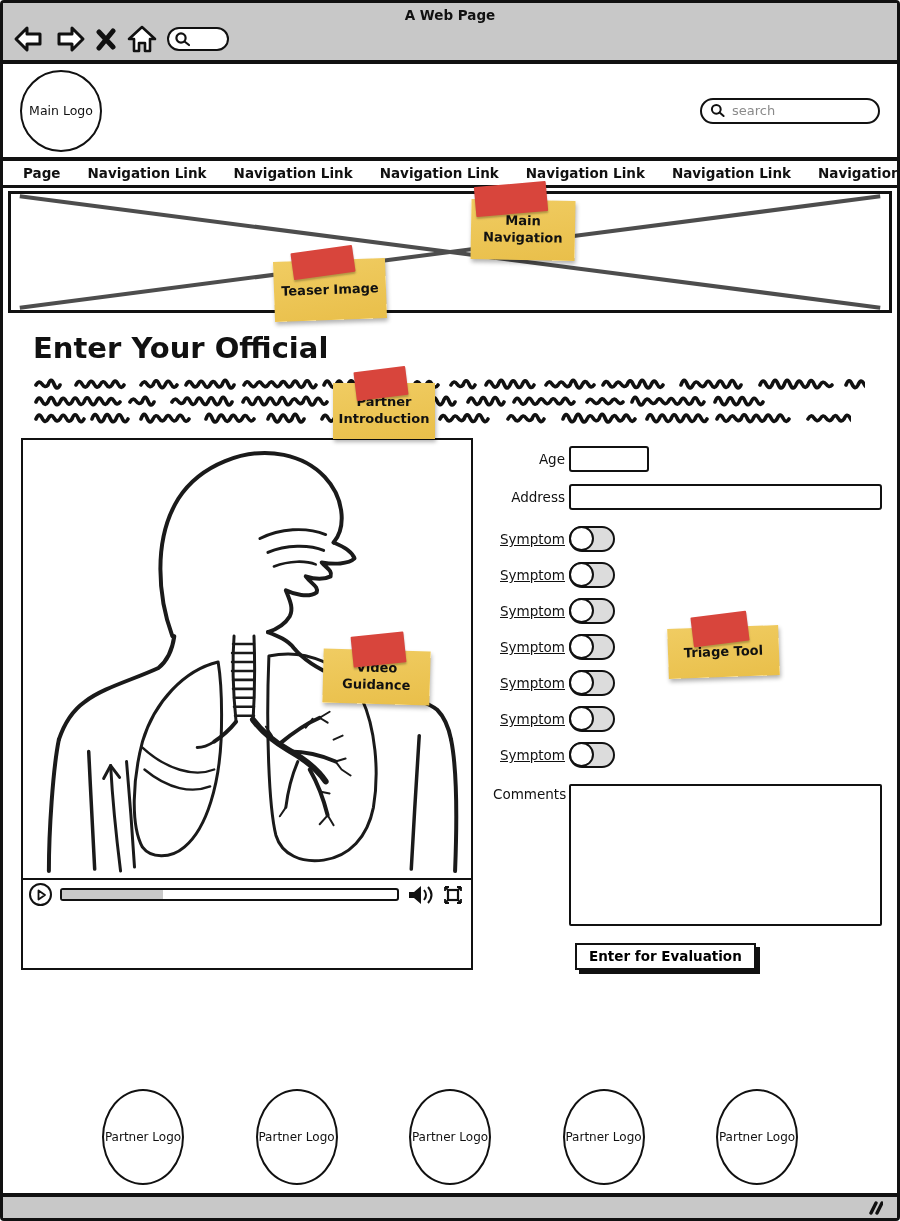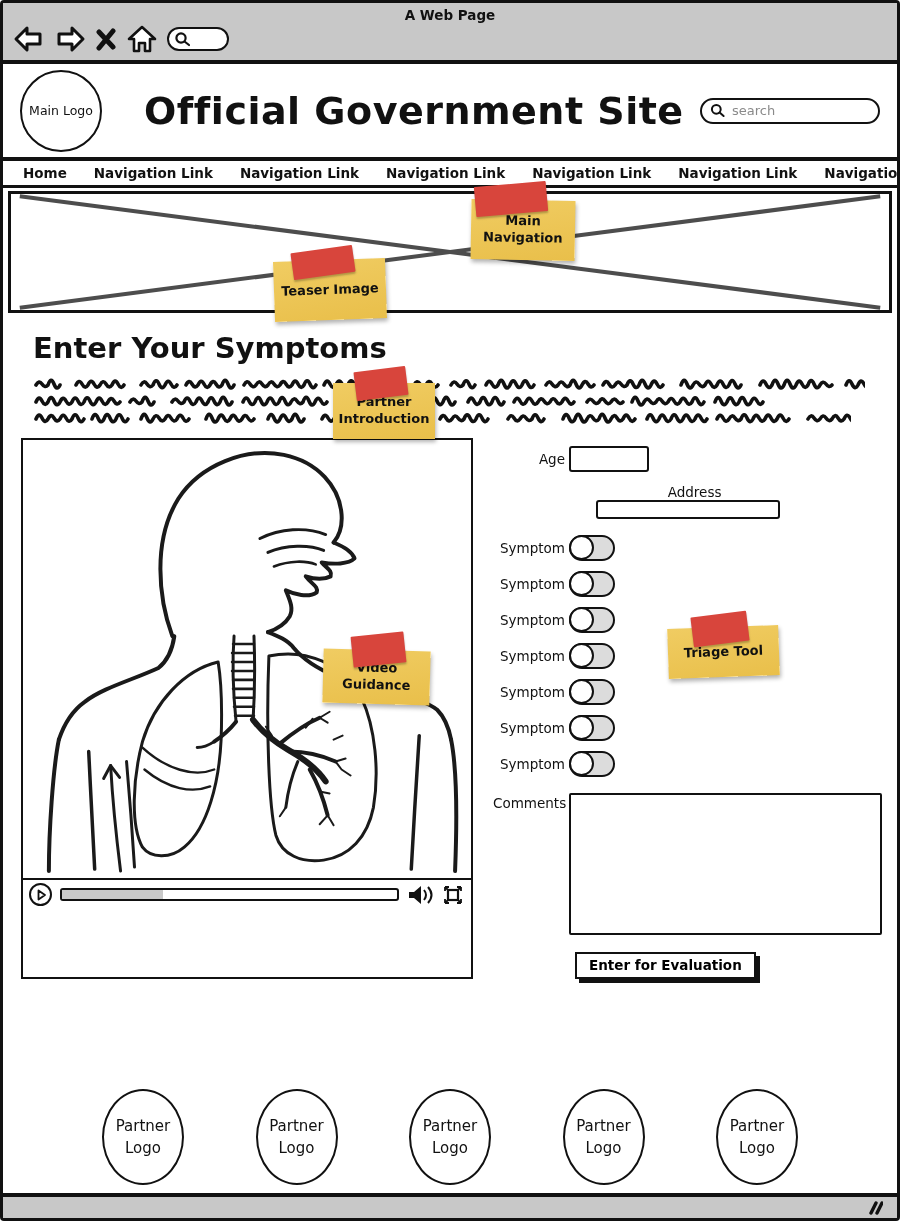--- a/index.html
+++ b/index.html
@@ -136,7 +136,6 @@
 
   <div class="site-header">
     <div class="logo-circle">Main Logo</div>
-    <div class="site-title">Official Government Site</div>
     <div class="hdr-search">
       <svg width="16" height="16" viewBox="0 0 16 16">
           <circle cx="6.3" cy="6.3" r="4.4" fill="none" stroke="#111" stroke-width="2"></circle>

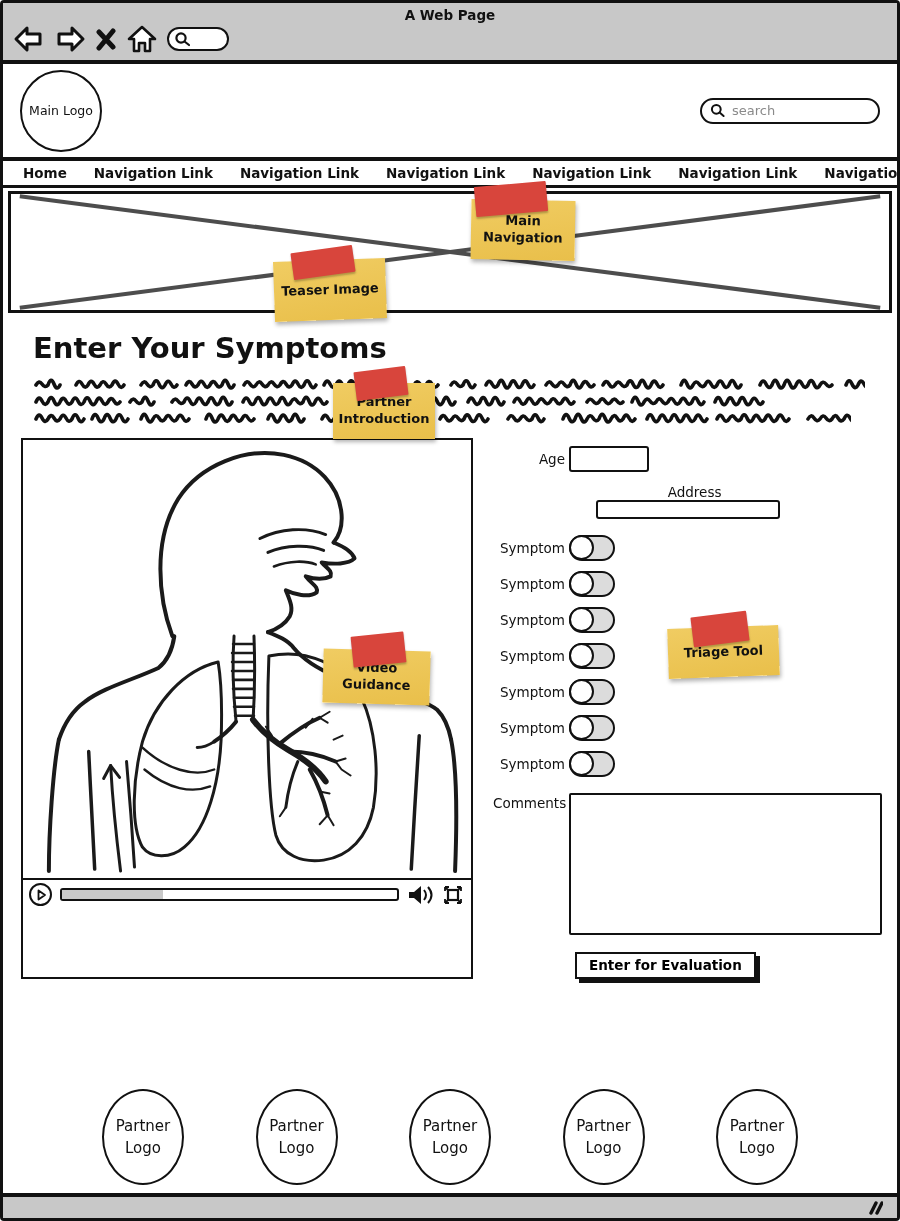--- a/index.html
+++ b/index.html
@@ -146,7 +146,7 @@
   </div>
 
   <div class="nav-bar">
-    <span class="nav-item">Home</span>
+    <span class="nav-item">Page</span>
     <span class="nav-item">Navigation Link</span>
     <span class="nav-item">Navigation Link</span>
     <span class="nav-item">Navigation Link</span>

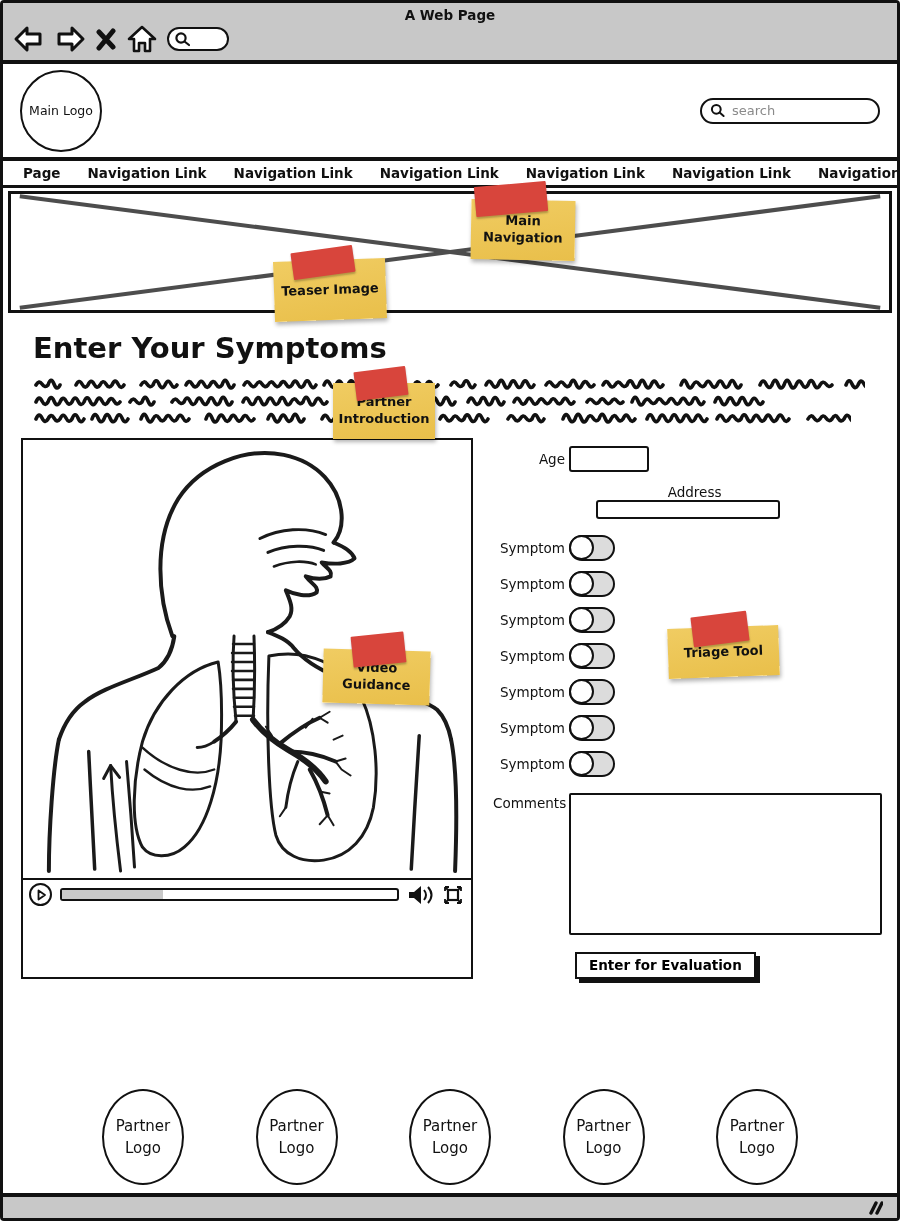--- a/index.html
+++ b/index.html
@@ -165,7 +165,7 @@
   </div>
 
   <div class="section">
-    <h1 class="page-h1">Enter Your Symptoms</h1>
+    <h1 class="page-h1">Enter Your Official</h1>
     <svg class="squiggle" width="832" height="15" viewBox="0 0 832 15">
         <path d="M3,10 q3,-5.2 6,-1 q3,4.5 6,1 q3,-8.9 6,-1 q3,7.6 6,1M43,10 q3,-6.6 6,-1 q3,5.6 6,1 q3,-6.9 6,-1 q3,5.8 6,1 q3,-6.0 6,-1 q3,5.1 6,1 q3,-7.2 6,-1 q3,6.1 6,1M108,10 q3,-5.6 6,-1 q3,4.8 6,1 q3,-8.1 6,-1 q3,6.8 6,1 q3,-7.1 6,-1 q3,6.0 6,1M153,10 q3,-6.2 6,-1 q3,5.2 6,1 q3,-7.1 6,-1 q3,6.1 6,1 q3,-6.2 6,-1 q3,5.3 6,1 q3,-8.9 6,-1 q3,7.6 6,1M211,10 q3,-5.8 6,-1 q3,4.9 6,1 q3,-5.6 6,-1 q3,4.7 6,1 q3,-5.6 6,-1 q3,4.8 6,1 q3,-6.2 6,-1 q3,5.2 6,1 q3,-7.2 6,-1 q3,6.1 6,1 q3,-8.0 6,-1 q3,6.8 6,1M291,10 q3,-7.2 6,-1 q3,6.1 6,1 q3,-7.5 6,-1 q3,6.4 6,1 q3,-7.7 6,-1 q3,6.6 6,1 q3,-8.9 6,-1 q3,7.5 6,1 q3,-7.5 6,-1 q3,6.4 6,1 q3,-8.7 6,-1 q3,7.4 6,1M381,10 q3,-5.7 6,-1 q3,4.8 6,1 q3,-6.4 6,-1 q3,5.5 6,1M418,10 q3,-5.4 6,-1 q3,4.5 6,1 q3,-8.1 6,-1 q3,6.9 6,1M453,10 q3,-6.9 6,-1 q3,5.8 6,1 q3,-8.8 6,-1 q3,7.5 6,1 q3,-7.8 6,-1 q3,6.6 6,1 q3,-7.8 6,-1 q3,6.6 6,1M513,10 q3,-5.6 6,-1 q3,4.7 6,1 q3,-5.5 6,-1 q3,4.7 6,1 q3,-8.7 6,-1 q3,7.4 6,1 q3,-6.3 6,-1 q3,5.3 6,1M570,10 q3,-6.3 6,-1 q3,5.4 6,1 q3,-5.2 6,-1 q3,4.4 6,1 q3,-7.7 6,-1 q3,6.6 6,1 q3,-8.7 6,-1 q3,7.4 6,1 q3,-7.2 6,-1 q3,6.1 6,1M648,10 q3,-8.7 6,-1 q3,7.4 6,1 q3,-5.5 6,-1 q3,4.6 6,1 q3,-7.1 6,-1 q3,6.1 6,1 q3,-7.6 6,-1 q3,6.5 6,1 q3,-8.6 6,-1 q3,7.3 6,1M727,10 q3,-7.4 6,-1 q3,6.3 6,1 q3,-8.9 6,-1 q3,7.5 6,1 q3,-8.9 6,-1 q3,7.5 6,1 q3,-7.2 6,-1 q3,6.1 6,1 q3,-8.3 6,-1 q3,7.0 6,1 q3,-5.0 6,-1 q3,4.3 6,1M813,10 q3,-7.9 6,-1 q3,6.7 6,1 q3,-7.2 6,-1 q3,6.1 6,1" fill="none" stroke="#111" stroke-width="3.6" stroke-linecap="round"></path>
       </svg>

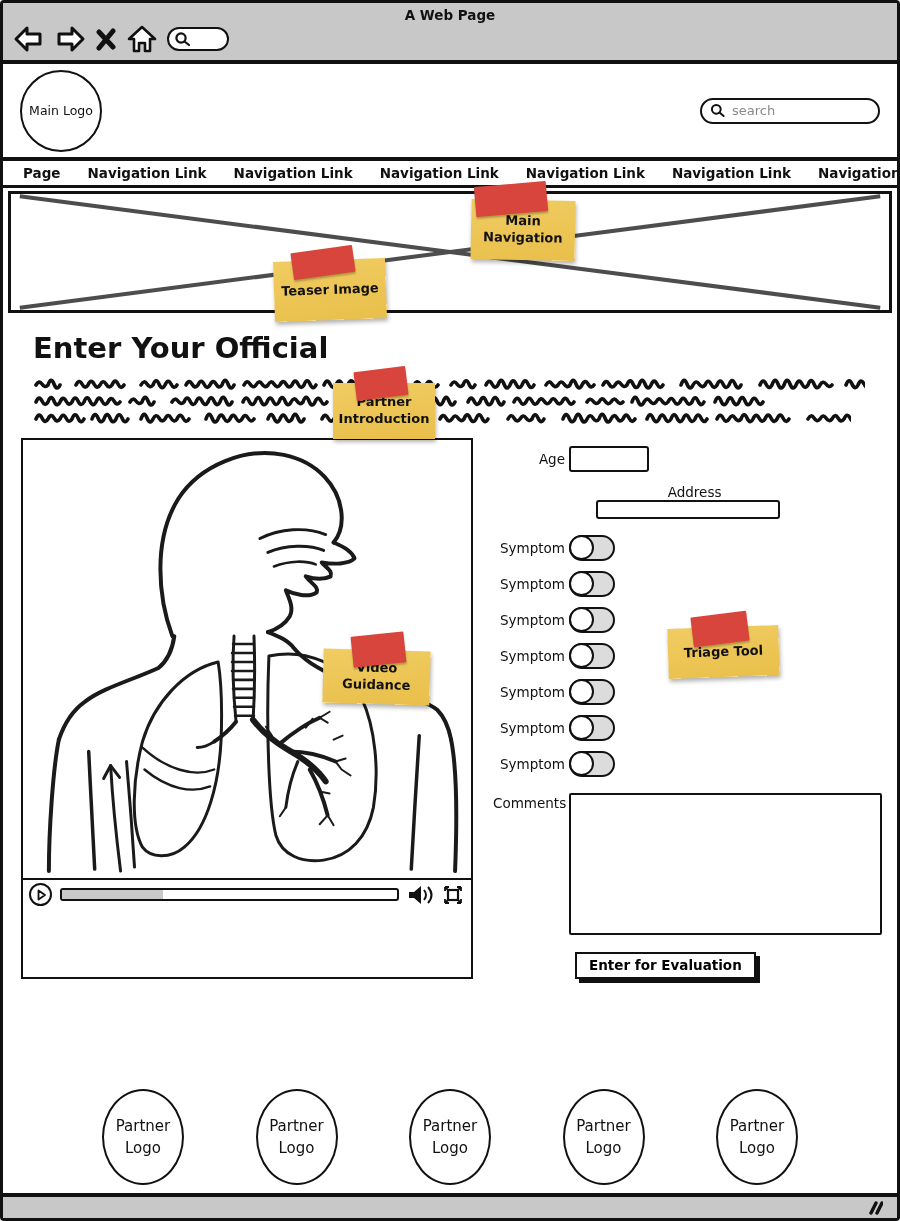--- a/index.html
+++ b/index.html
@@ -253,7 +253,7 @@
         <label class="flabel">Age</label>
         <input class="in in-age" style="">
       </div>
-      <div class="form-row" style="margin-bottom:16px;flex-direction:column;">
+      <div class="form-row" style="margin-bottom:16px;">
         <label class="flabel">Address</label>
         <input class="in in-address" style="">
       </div>

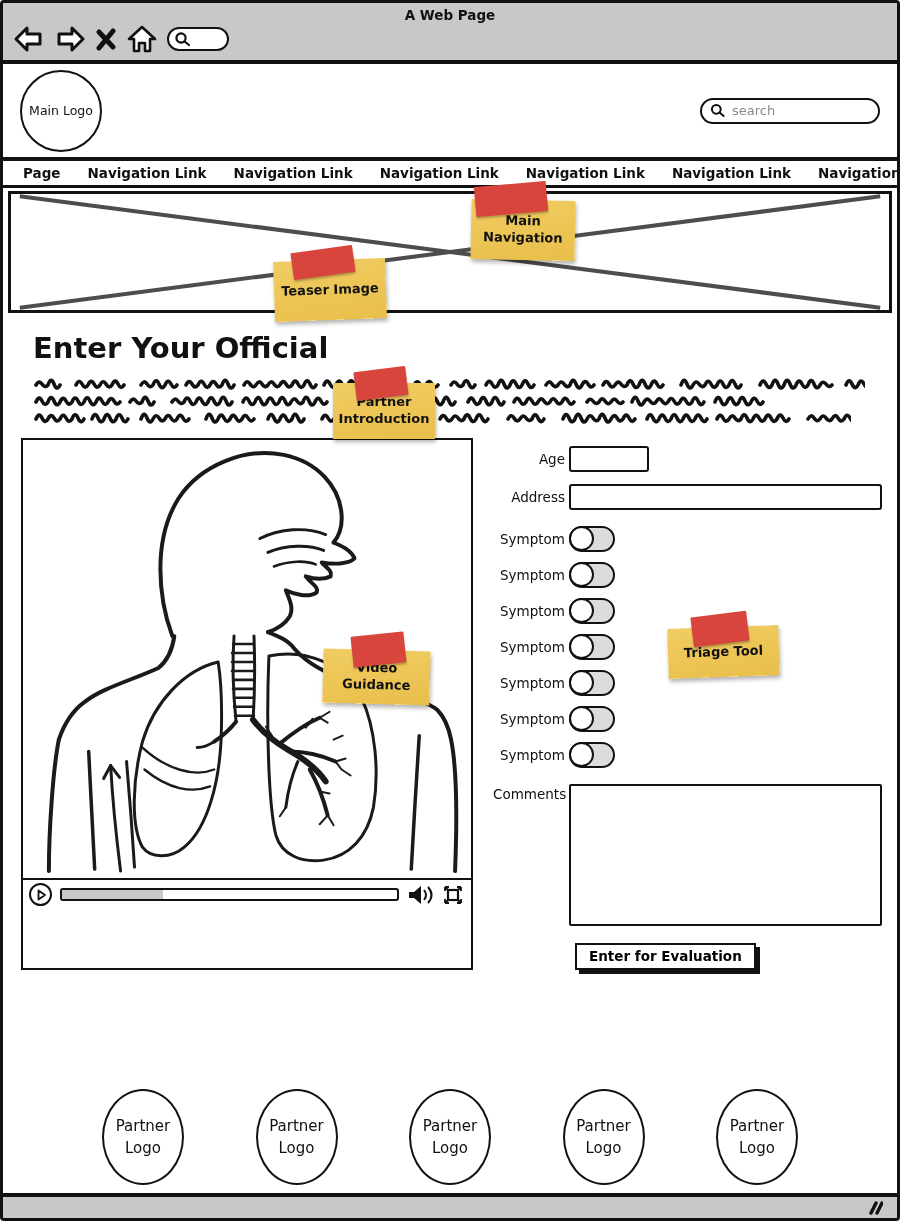--- a/index.html
+++ b/index.html
@@ -66,7 +66,7 @@
     font-family:"DejaVu Sans",sans-serif;font-size:13px;padding:0 5px;}
   .in-age{width:80px;}
   .in-address{flex:1;}
-  .sym-row{margin-bottom:10px;}
+  .sym-row{margin-bottom:10px;text-decoration:underline;}
   .toggle{width:46px;height:26px;border:2.5px solid #111;border-radius:13px;background:#dcdcdc;
     position:relative;cursor:pointer;flex:0 0 auto;}
   .knob{position:absolute;left:-2.5px;top:-2.5px;width:25px;height:25px;border:2.5px solid #111;

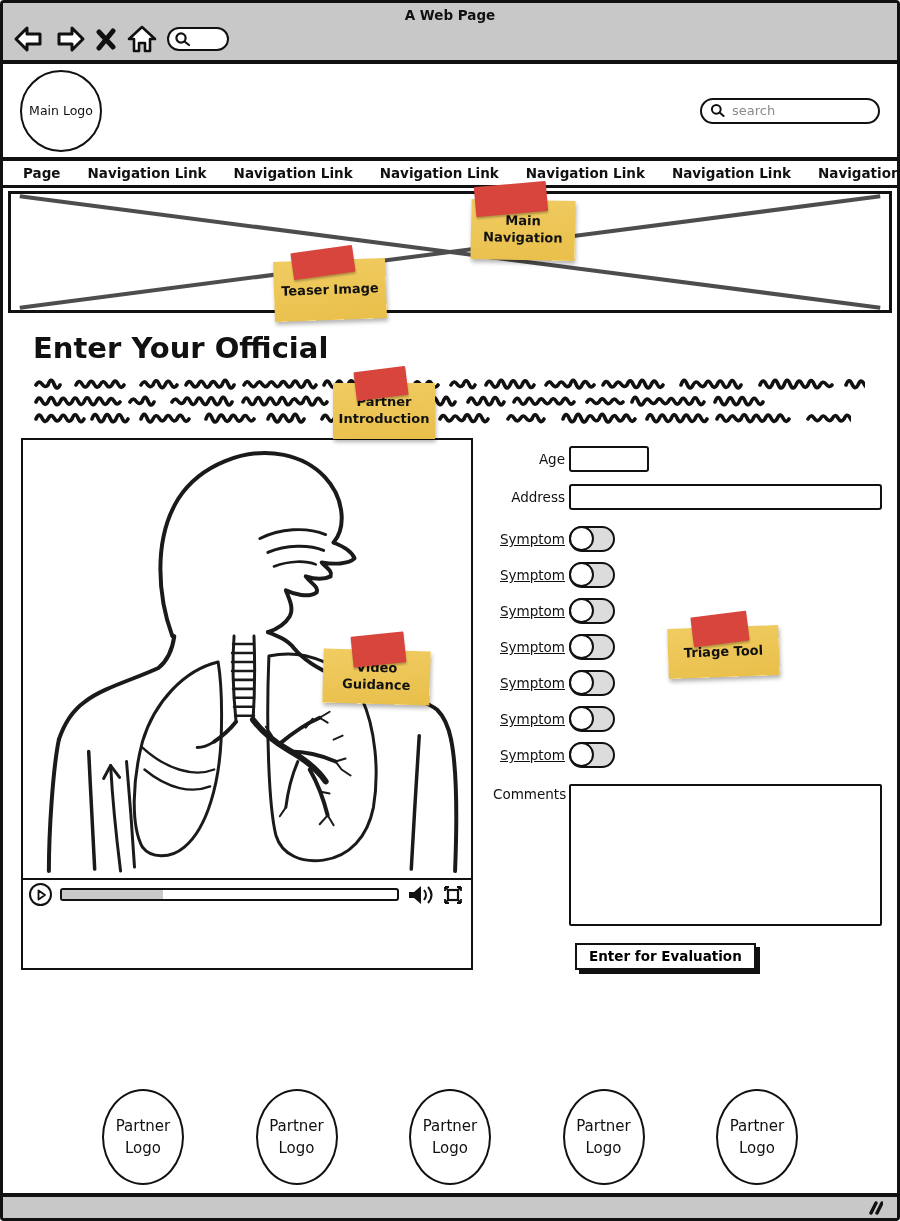--- a/index.html
+++ b/index.html
@@ -83,7 +83,7 @@
   .partners{margin-top:auto;margin-bottom:8px;display:flex;justify-content:space-between;
     padding:0 99px;}
   .partner{width:82px;height:96px;border:2.5px solid #111;border-radius:50%;display:flex;
-    align-items:center;justify-content:center;text-align:center;font-size:15px;line-height:1.5;}
+    align-items:center;justify-content:center;text-align:center;font-size:12px;line-height:1.5;}
 
   
   .status-bar{height:25px;background:var(--chrome-gray,#c8c8c8);border-top:4px solid #111;

